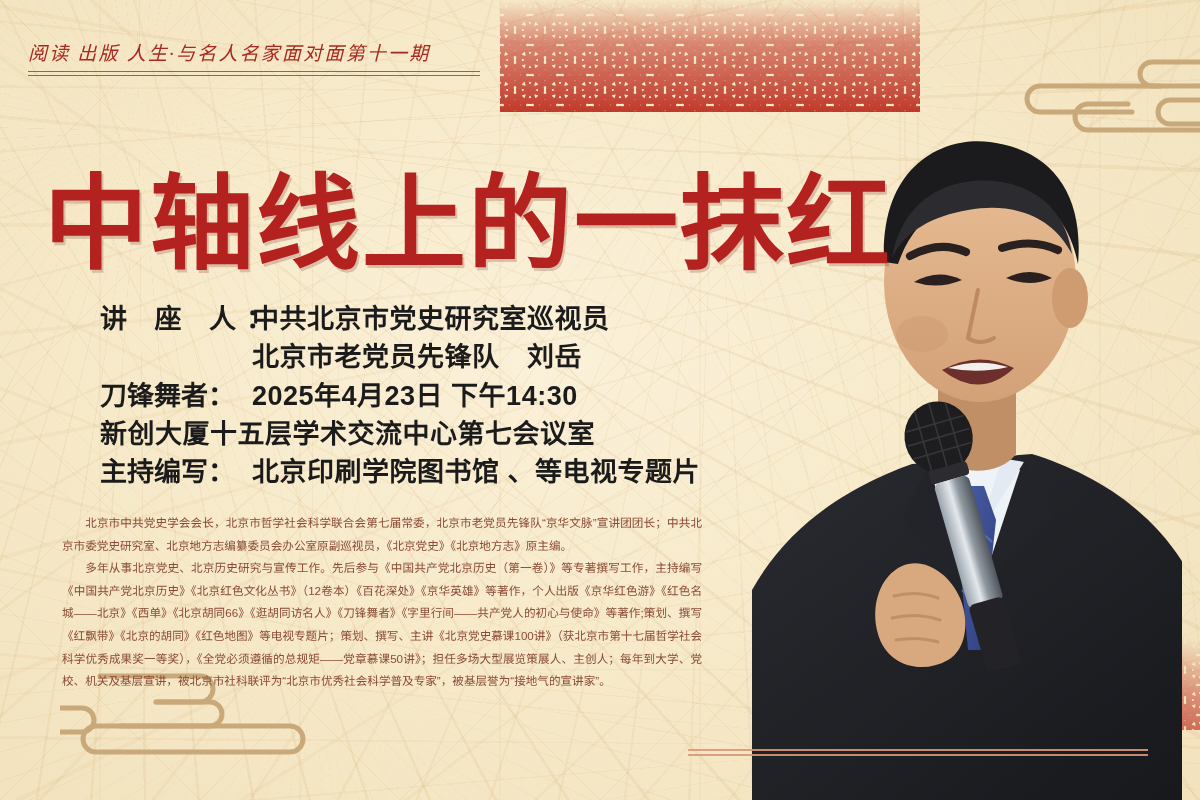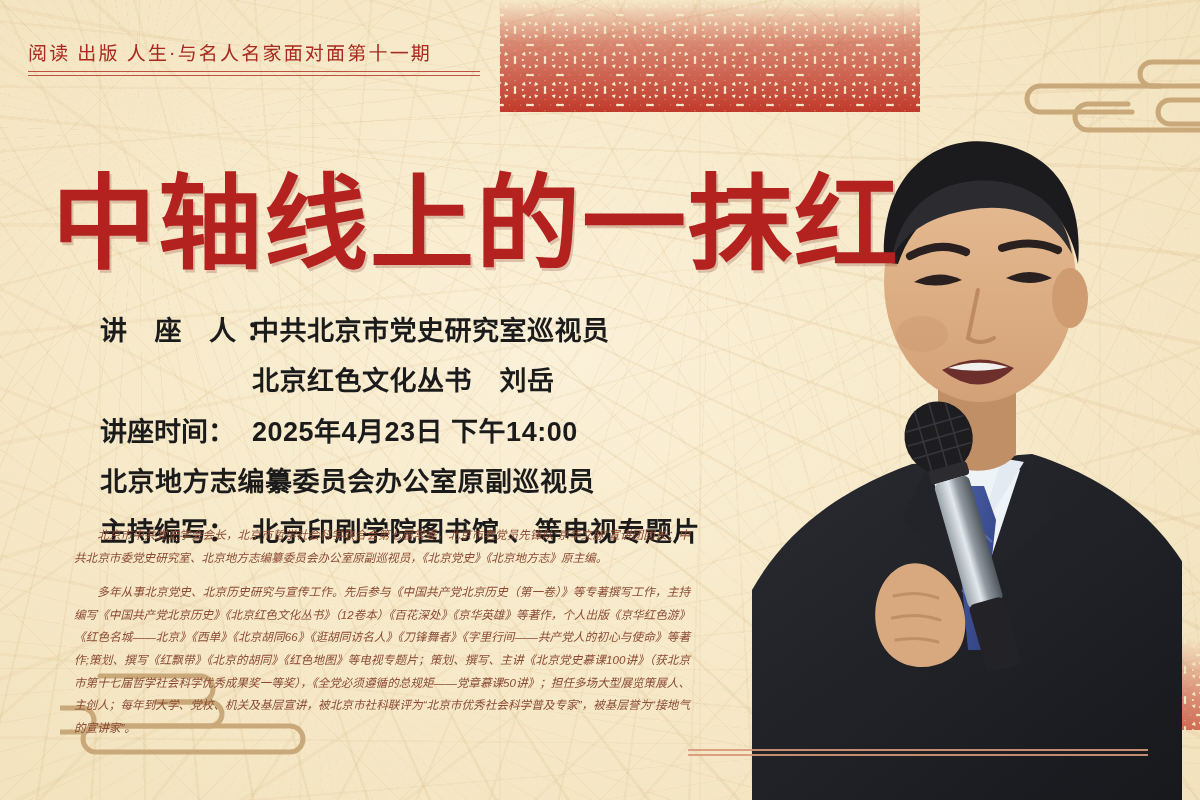--- a/index.html
+++ b/index.html
@@ -74,6 +74,7 @@
     left: 28px;
     top: 38px;
     width: 452px;
+    font-style: italic;
   }
   .eyebrow-text {
     font-size: 19px;

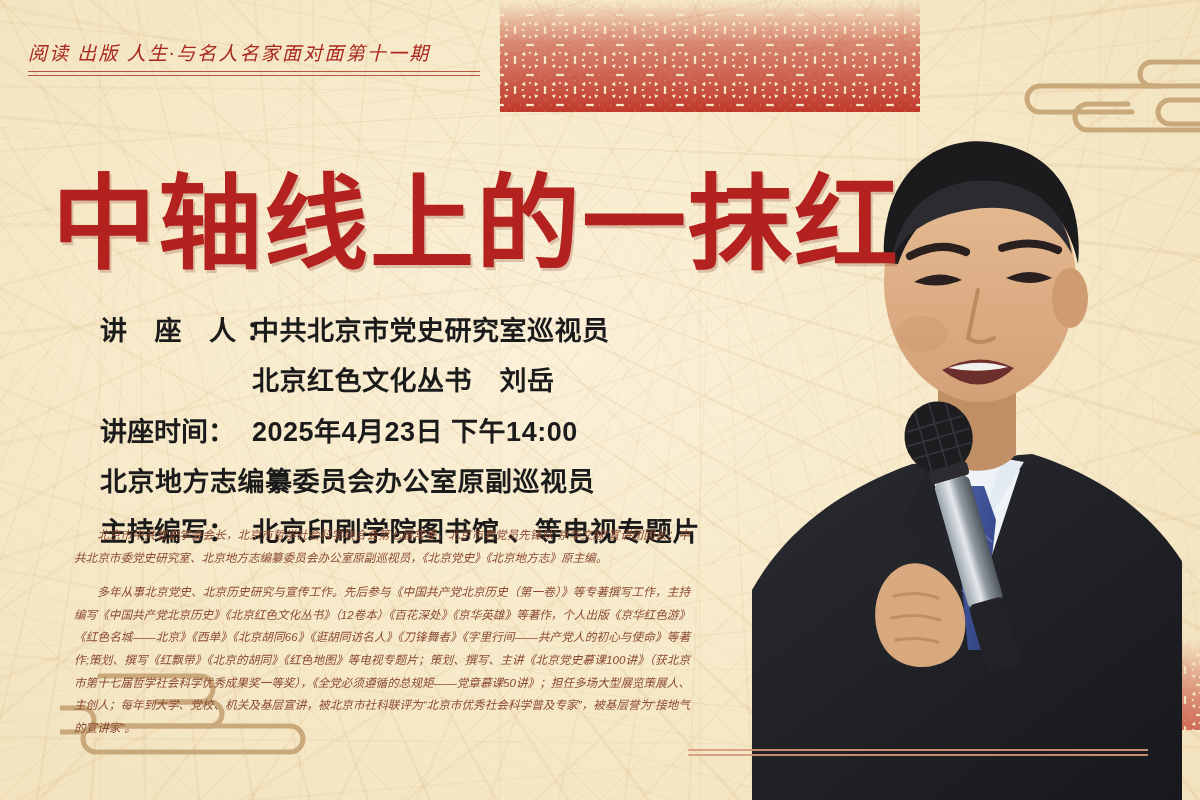--- a/index.html
+++ b/index.html
@@ -107,7 +107,7 @@
   
   .title {
     position: absolute;
-    left: 52px;
+    left: 44px;
     top: 168px;
     font-size: 104px;
     line-height: 1.08;

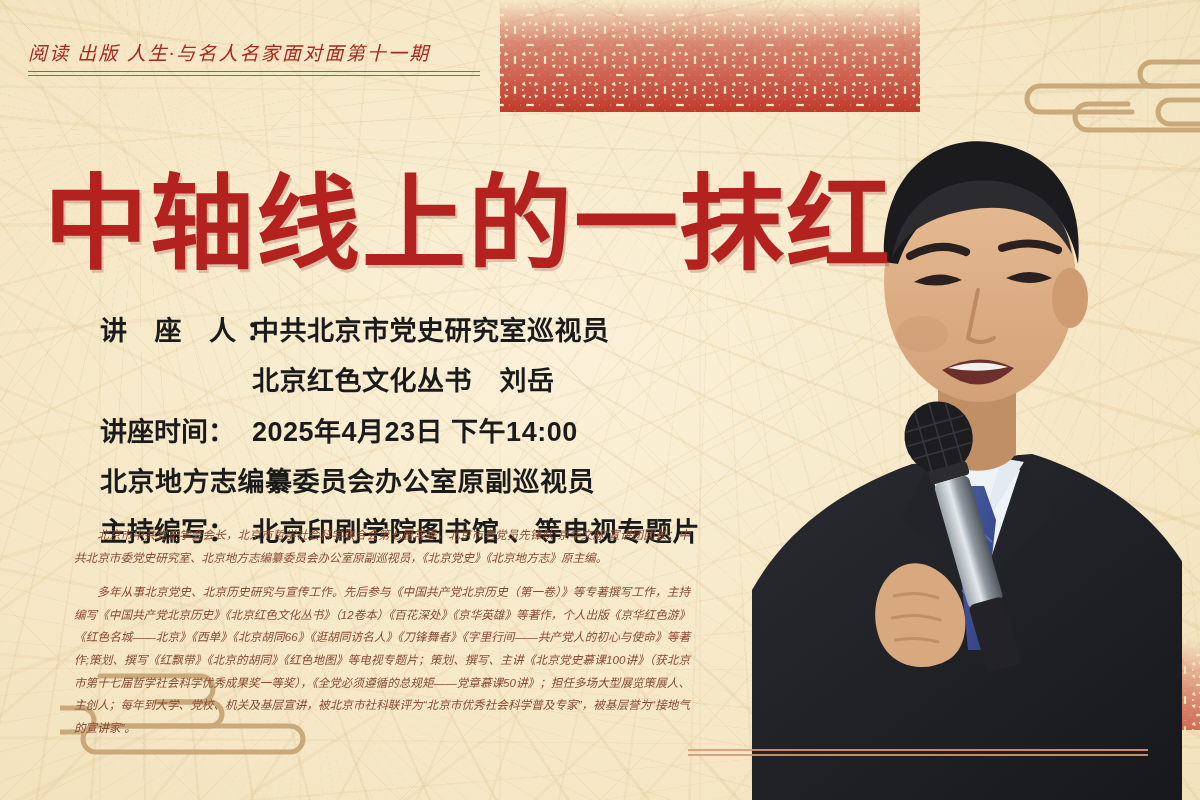--- a/index.html
+++ b/index.html
@@ -141,7 +141,7 @@
     letter-spacing: 0px;
   }
   .info-label.spaced { letter-spacing: 10px; }
-  .info-value { letter-spacing: .5px; margin-top: 12px; }
+  .info-value { letter-spacing: .5px; }
   .info-row.cont .info-label { visibility: hidden; }
 
   

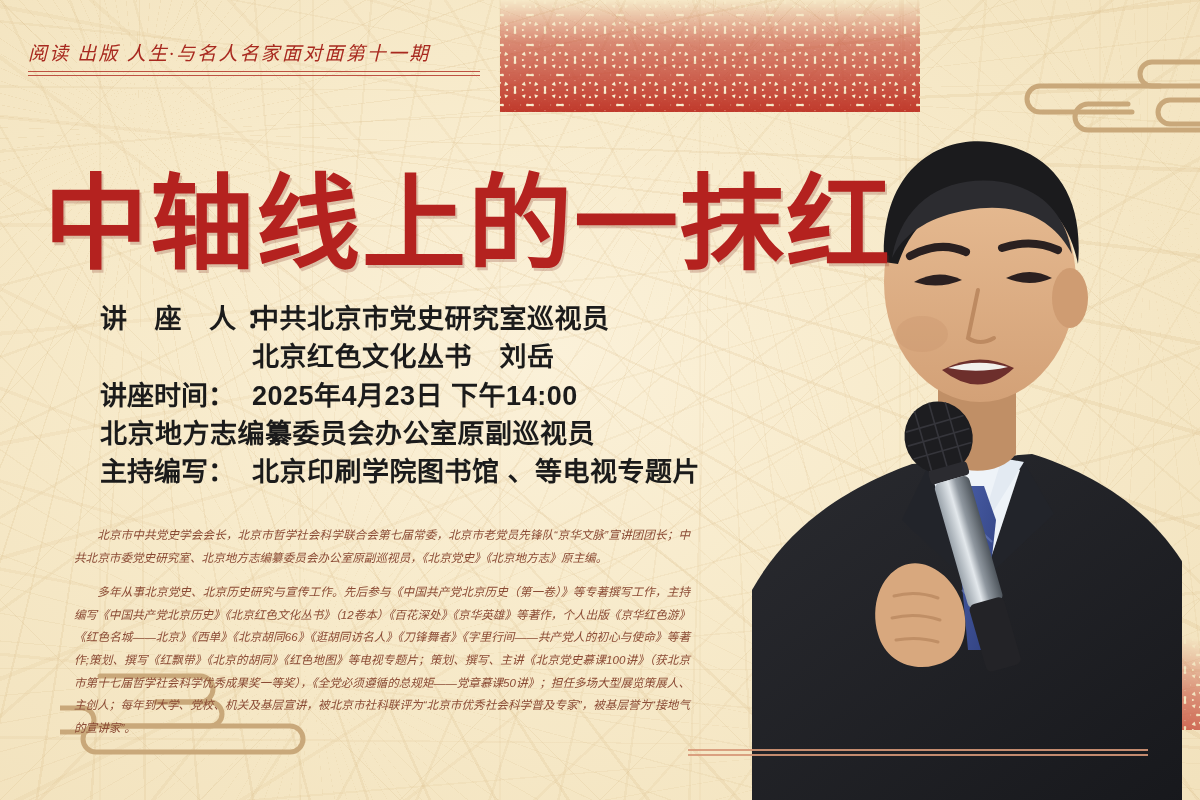--- a/index.html
+++ b/index.html
@@ -377,7 +377,7 @@
     </div>
     <div class="info-row cont">
       <span class="info-label spaced">讲 座 人：</span>
-      <span class="info-value">北京红色文化丛书　刘岳</span>
+      <span class="info-value">北京市老党员先锋队　刘岳</span>
     </div>
     <div class="info-row">
       <span class="info-label">讲座时间：</span>

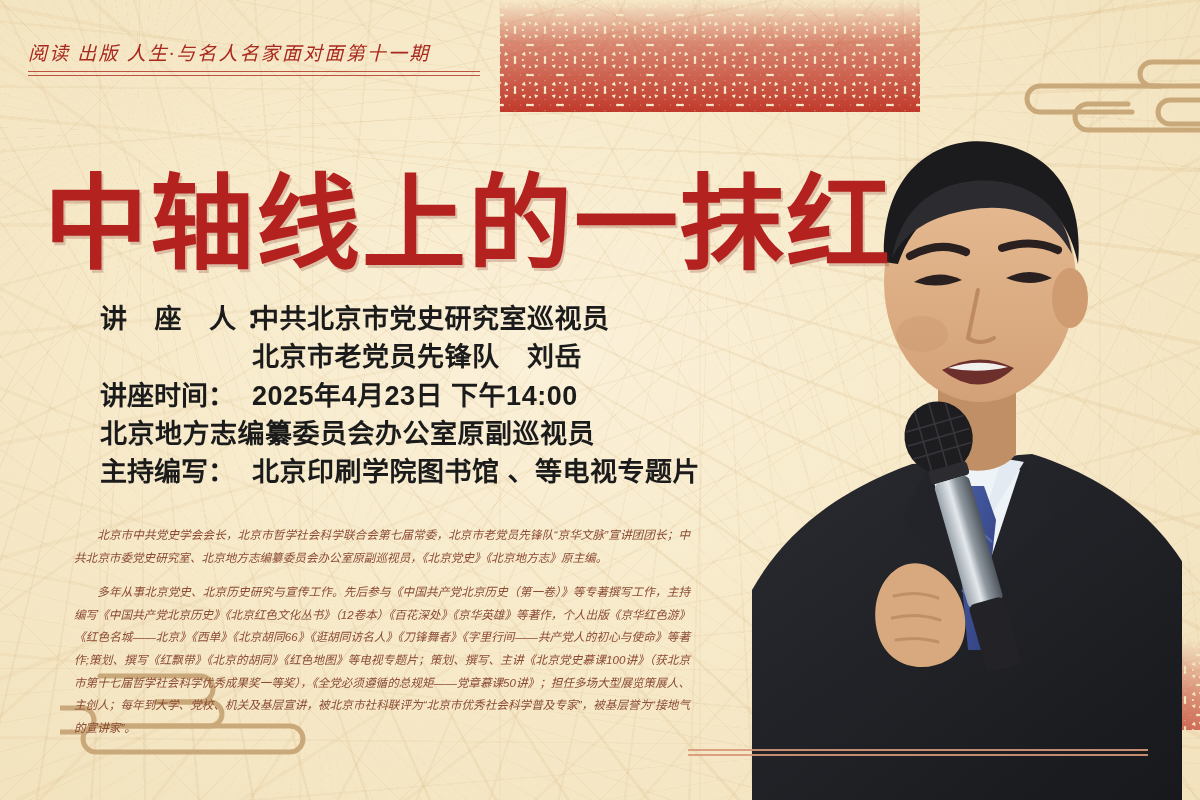--- a/index.html
+++ b/index.html
@@ -380,7 +380,7 @@
       <span class="info-value">北京市老党员先锋队　刘岳</span>
     </div>
     <div class="info-row">
-      <span class="info-label">讲座时间：</span>
+      <span class="info-label">刀锋舞者：</span>
       <span class="info-value">2025年4月23日  下午14:00</span>
     </div>
     <div class="info-row">

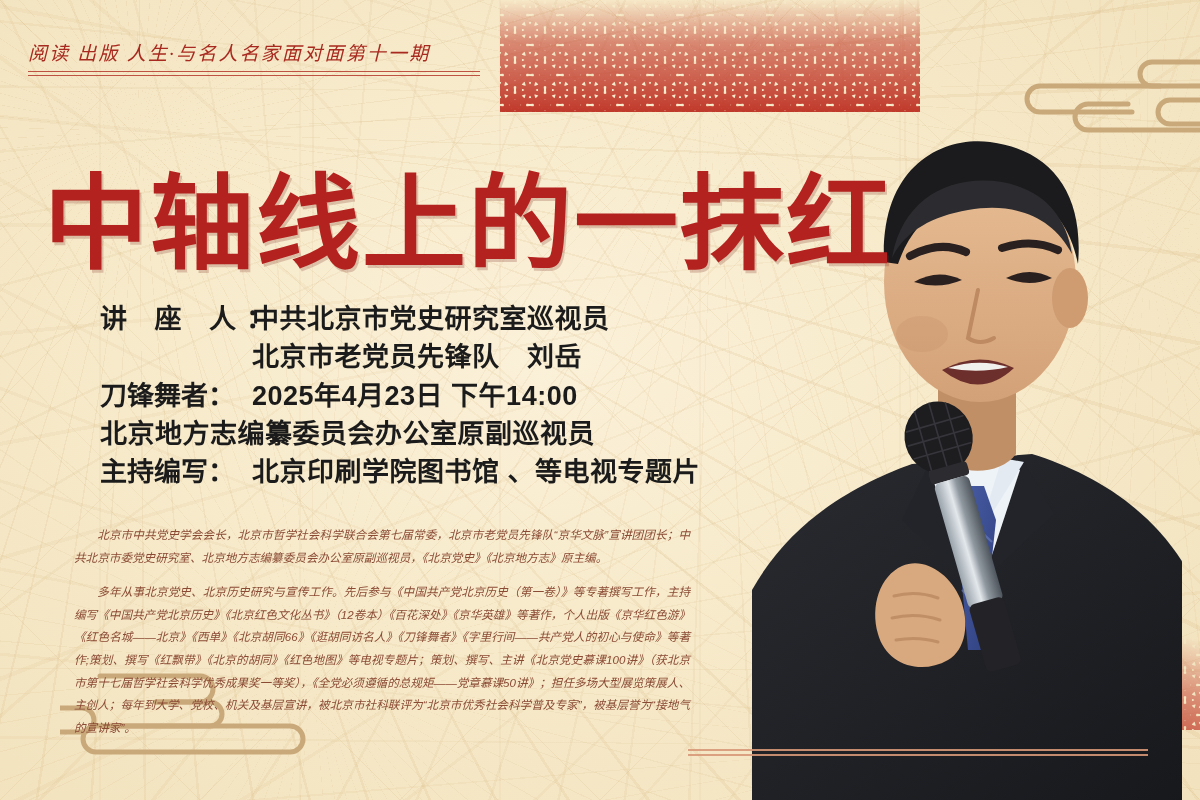--- a/index.html
+++ b/index.html
@@ -381,7 +381,7 @@
     </div>
     <div class="info-row">
       <span class="info-label">刀锋舞者：</span>
-      <span class="info-value">2025年4月23日  下午14:00</span>
+      <span class="info-value">2025年4月23日  下午14:30</span>
     </div>
     <div class="info-row">
       <span class="info-value">北京地方志编纂委员会办公室原副巡视员</span>

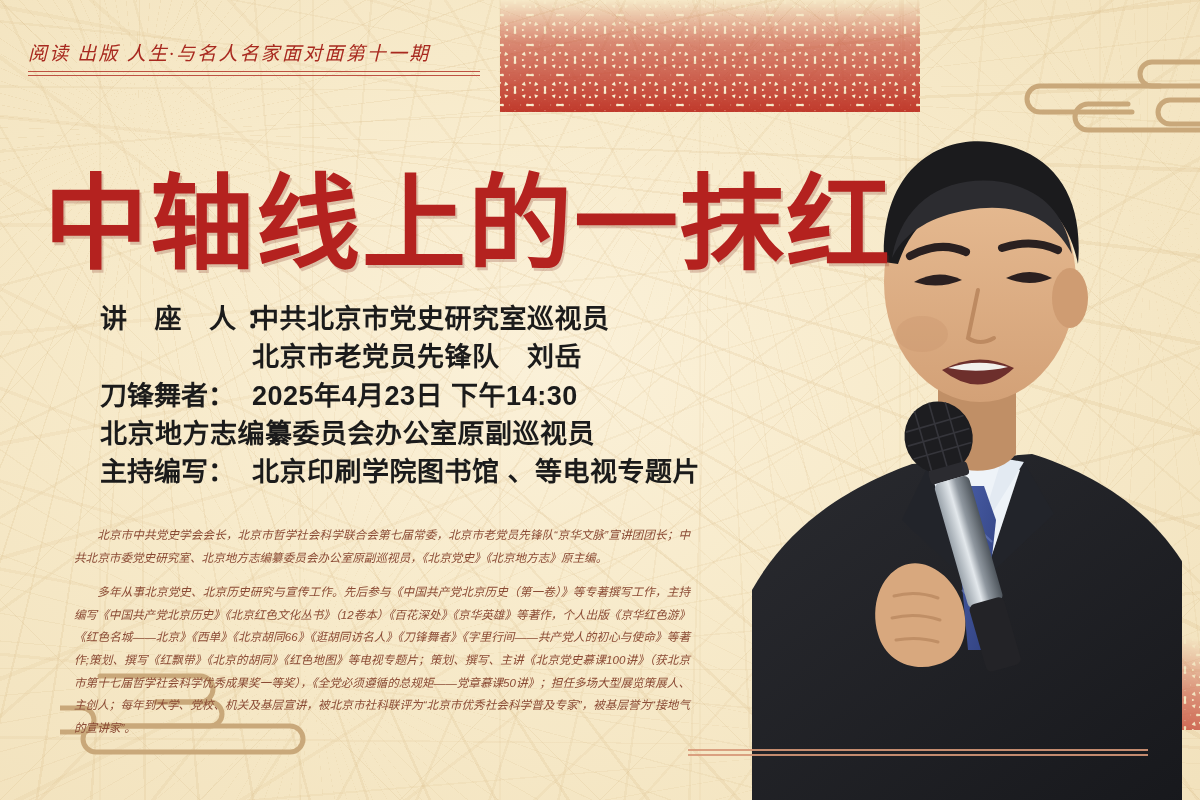--- a/index.html
+++ b/index.html
@@ -384,7 +384,7 @@
       <span class="info-value">2025年4月23日  下午14:30</span>
     </div>
     <div class="info-row">
-      <span class="info-value">北京地方志编纂委员会办公室原副巡视员</span>
+      <span class="info-value">新创大厦十五层学术交流中心第七会议室</span>
     </div>
     <div class="info-row">
       <span class="info-label">主持编写：</span>

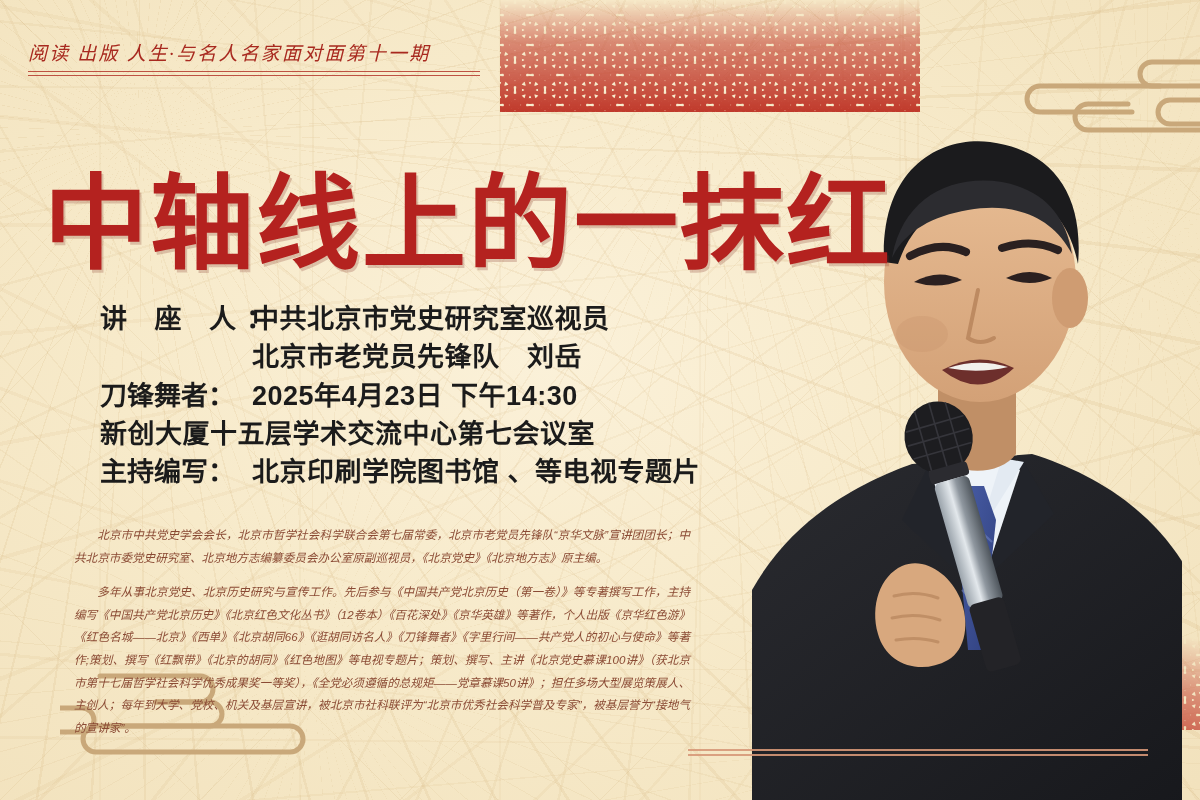--- a/index.html
+++ b/index.html
@@ -157,9 +157,8 @@
     font-family: "Liberation Sans", "DejaVu Sans", sans-serif;
   }
   .bio p {
-    margin: 12px;
+    margin: 0;
     text-indent: 2em;
-    font-style: italic;
   }
 
   

